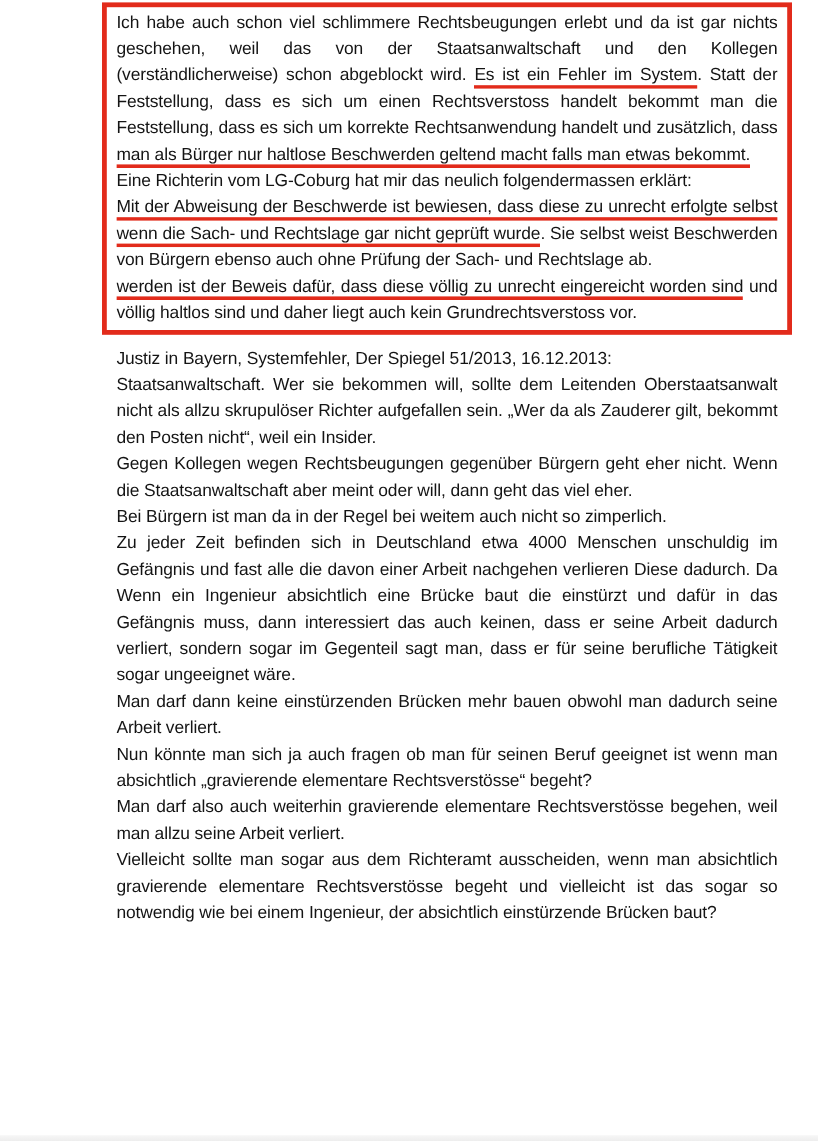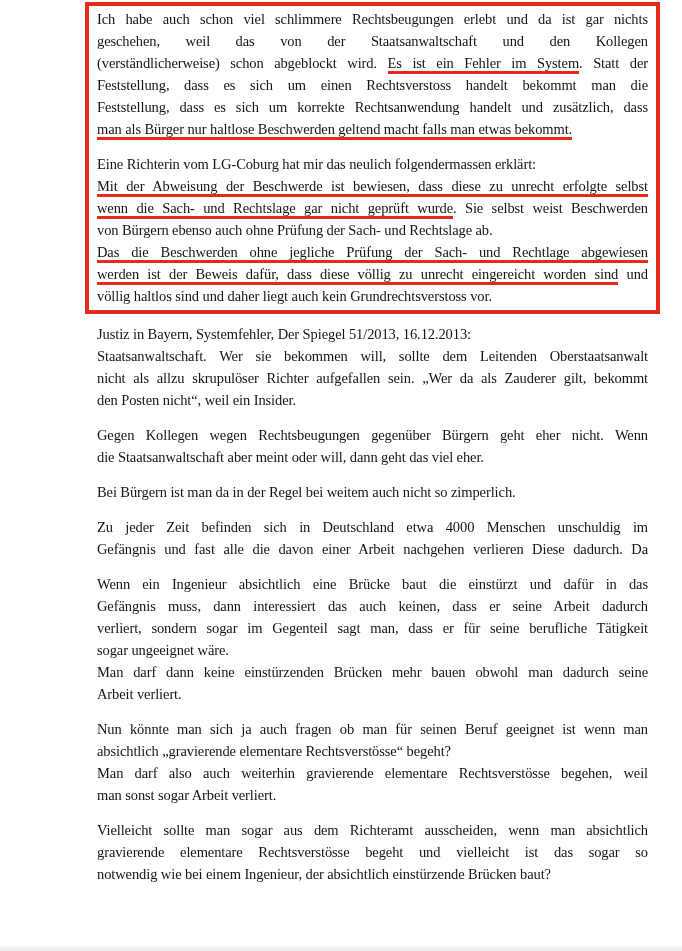--- a/index.html
+++ b/index.html
@@ -26,7 +26,6 @@
     white-space: nowrap;
     overflow: hidden;
     text-align: left;
-    font-family: Liberation Serif, serif;
   }
   .line.just {
     text-align: justify;

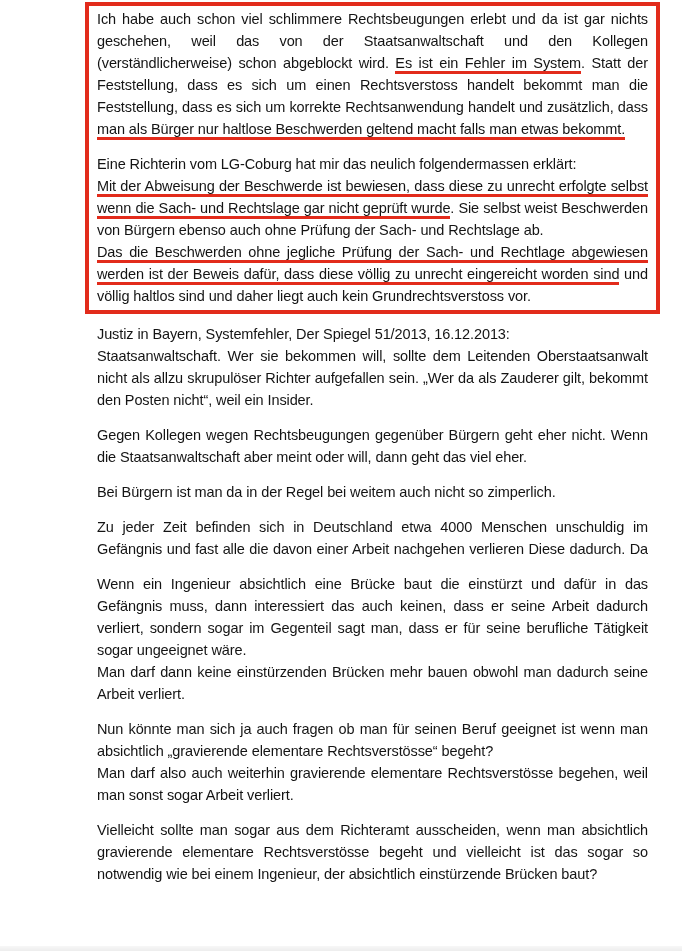--- a/index.html
+++ b/index.html
@@ -21,7 +21,7 @@
     letter-spacing: -0.1px;
   }
   .para { margin: 0; }
-  .para + .para { margin-top: 13px; }
+  .para + .para { }
   .line {
     white-space: nowrap;
     overflow: hidden;

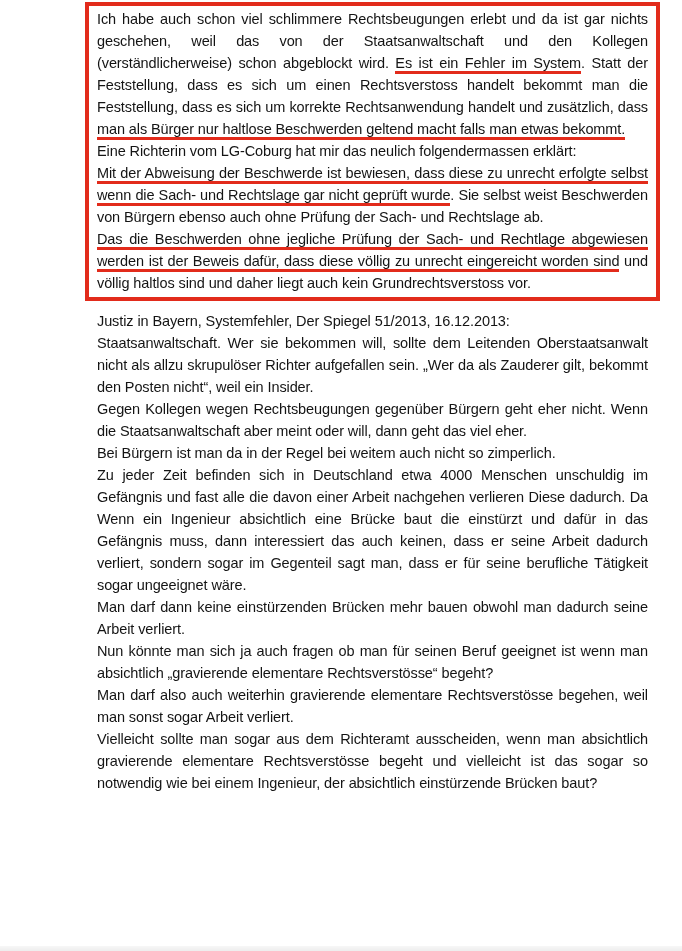--- a/index.html
+++ b/index.html
@@ -64,7 +64,6 @@
         <div class="line just"><span class="redline">Mit der Abweisung der Beschwerde ist bewiesen, dass diese zu unrecht erfolgte selbst</span></div>
         <div class="line just"><span class="redline">wenn die Sach- und Rechtslage gar nicht geprüft wurde</span><span>. Sie selbst weist Beschwerden</span></div>
         <div class="line"><span>von Bürgern ebenso auch ohne Prüfung der Sach- und Rechtslage ab.</span></div>
-        <div class="line just"><span class="redline">Das die Beschwerden ohne jegliche Prüfung der Sach- und Rechtlage abgewiesen</span></div>
         <div class="line just"><span class="redline">werden ist der Beweis dafür, dass diese völlig zu unrecht eingereicht worden sind</span><span> und</span></div>
         <div class="line"><span>völlig haltlos sind und daher liegt auch kein Grundrechtsverstoss vor.</span></div>
       </div>

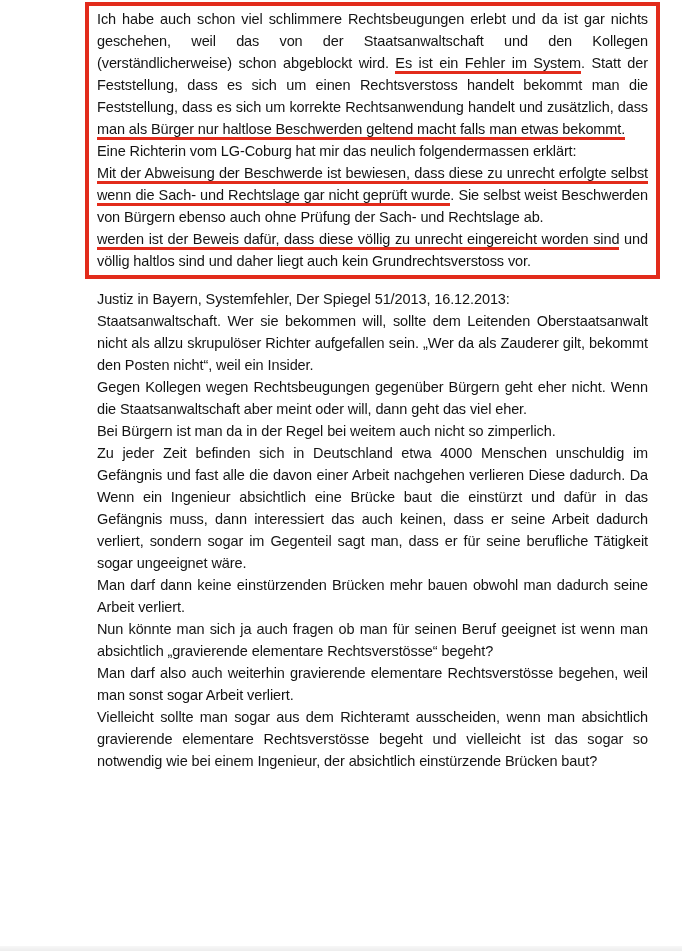--- a/index.html
+++ b/index.html
@@ -98,7 +98,7 @@
         <div class="line just"><span>Nun könnte man sich ja auch fragen ob man für seinen Beruf geeignet ist wenn man</span></div>
         <div class="line"><span>absichtlich „gravierende elementare Rechtsverstösse“ begeht?</span></div>
         <div class="line just"><span>Man darf also auch weiterhin gravierende elementare Rechtsverstösse begehen, weil</span></div>
-        <div class="line"><span>man sonst sogar Arbeit verliert.</span></div>
+        <div class="line"><span>man allzu seine Arbeit verliert.</span></div>
       </div>
       <div class="para">
         <div class="line just"><span>Vielleicht sollte man sogar aus dem Richteramt ausscheiden, wenn man absichtlich</span></div>

